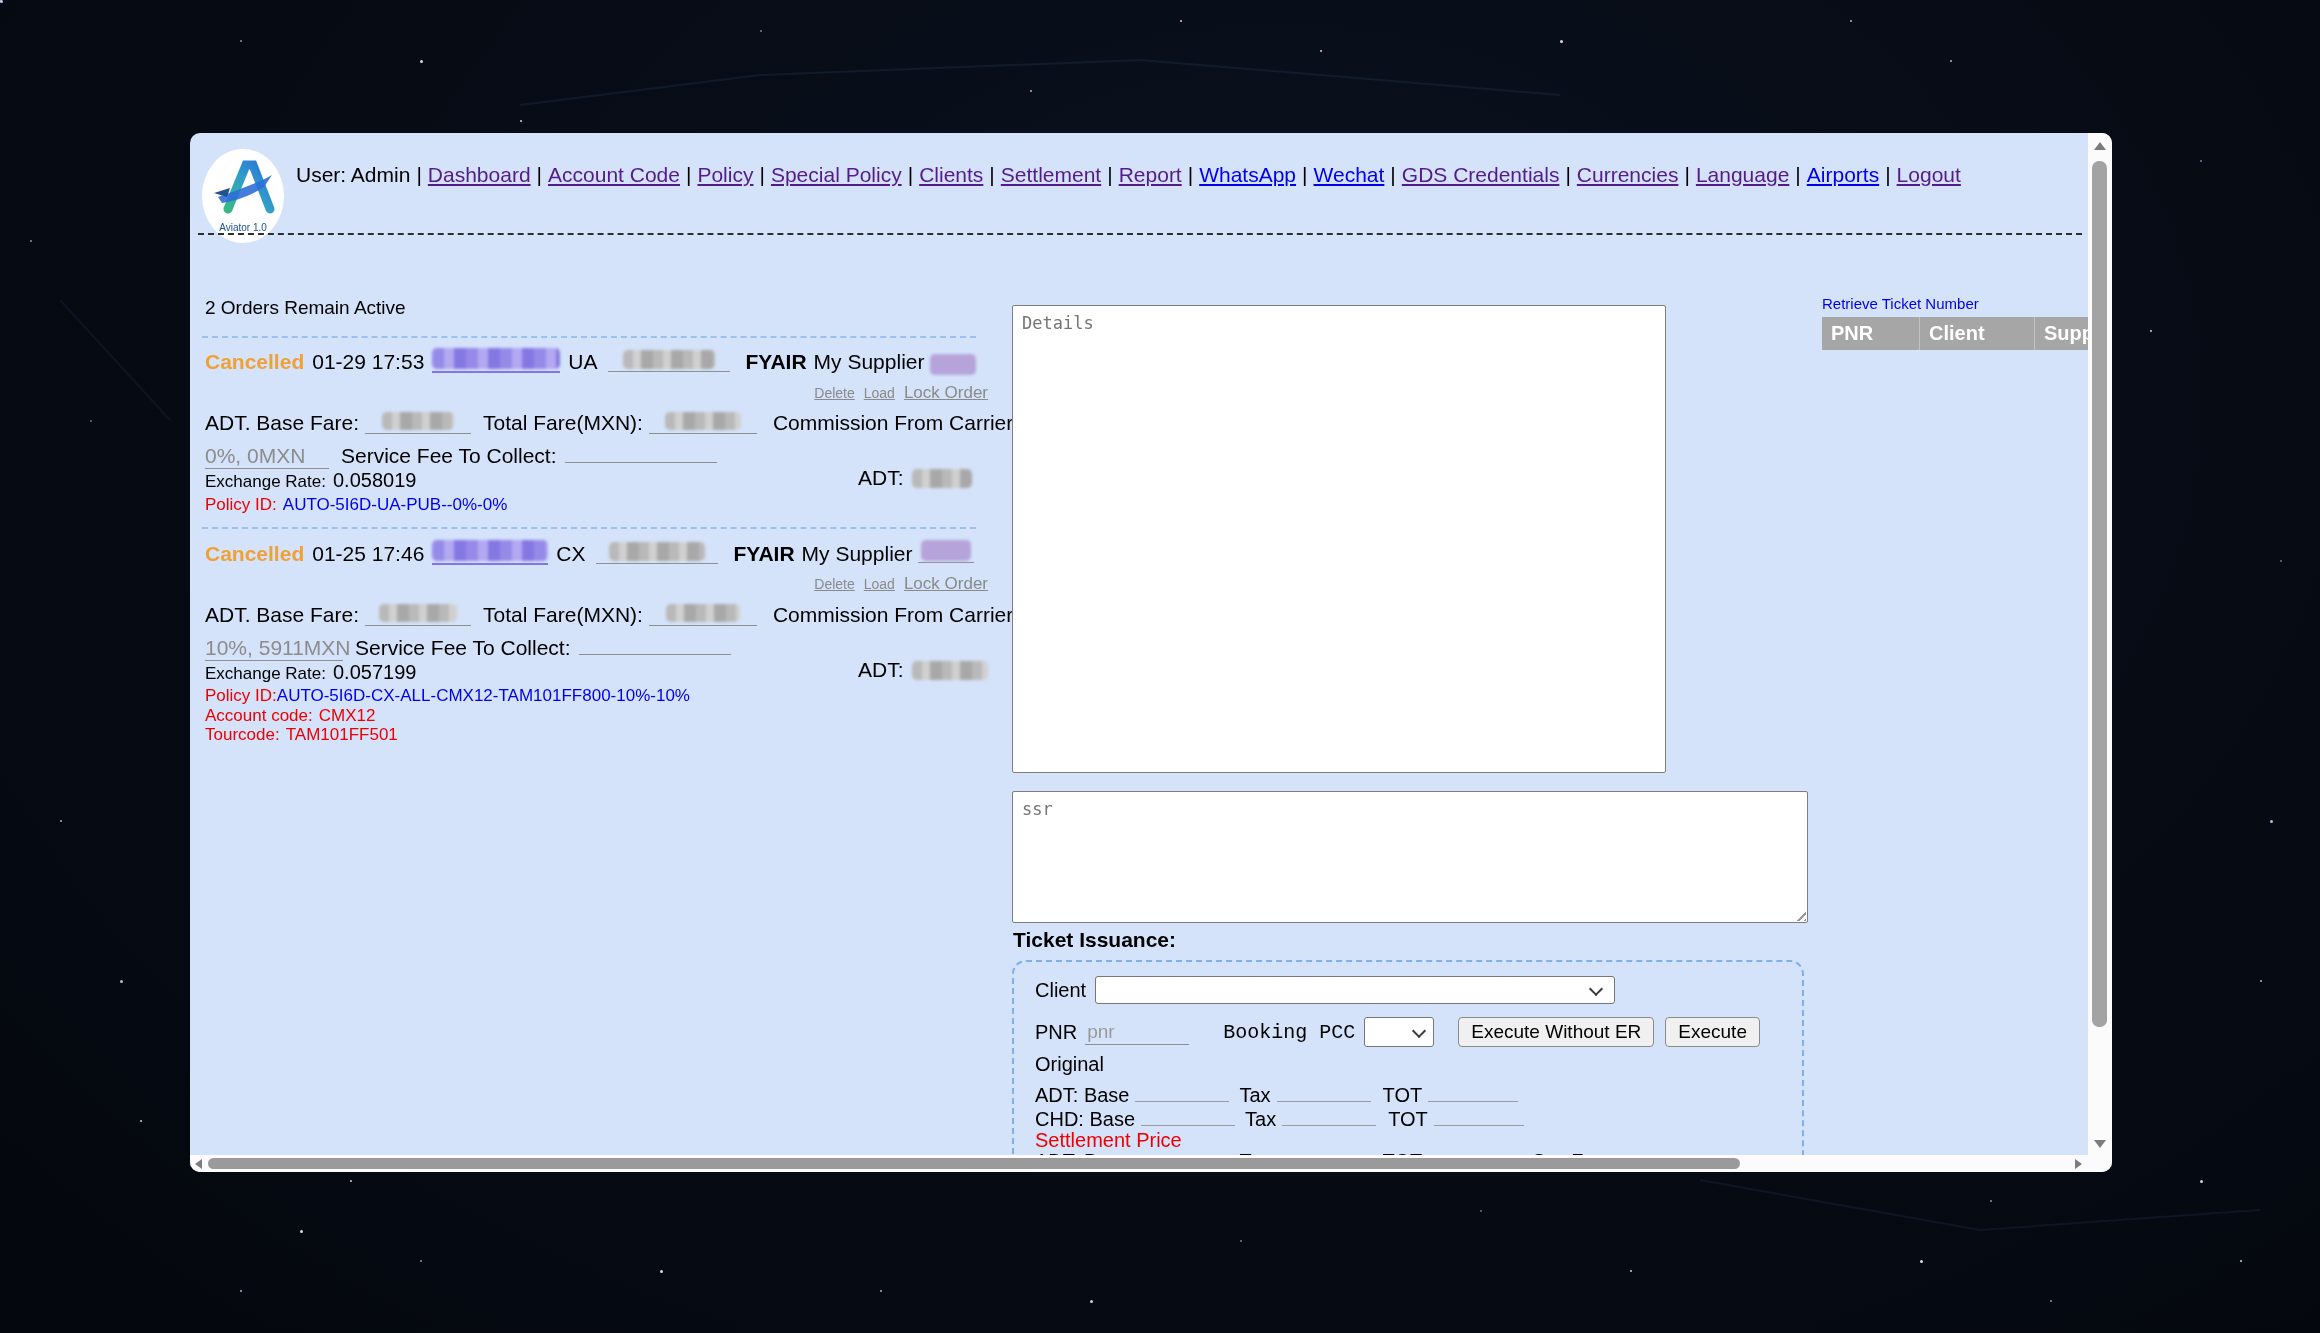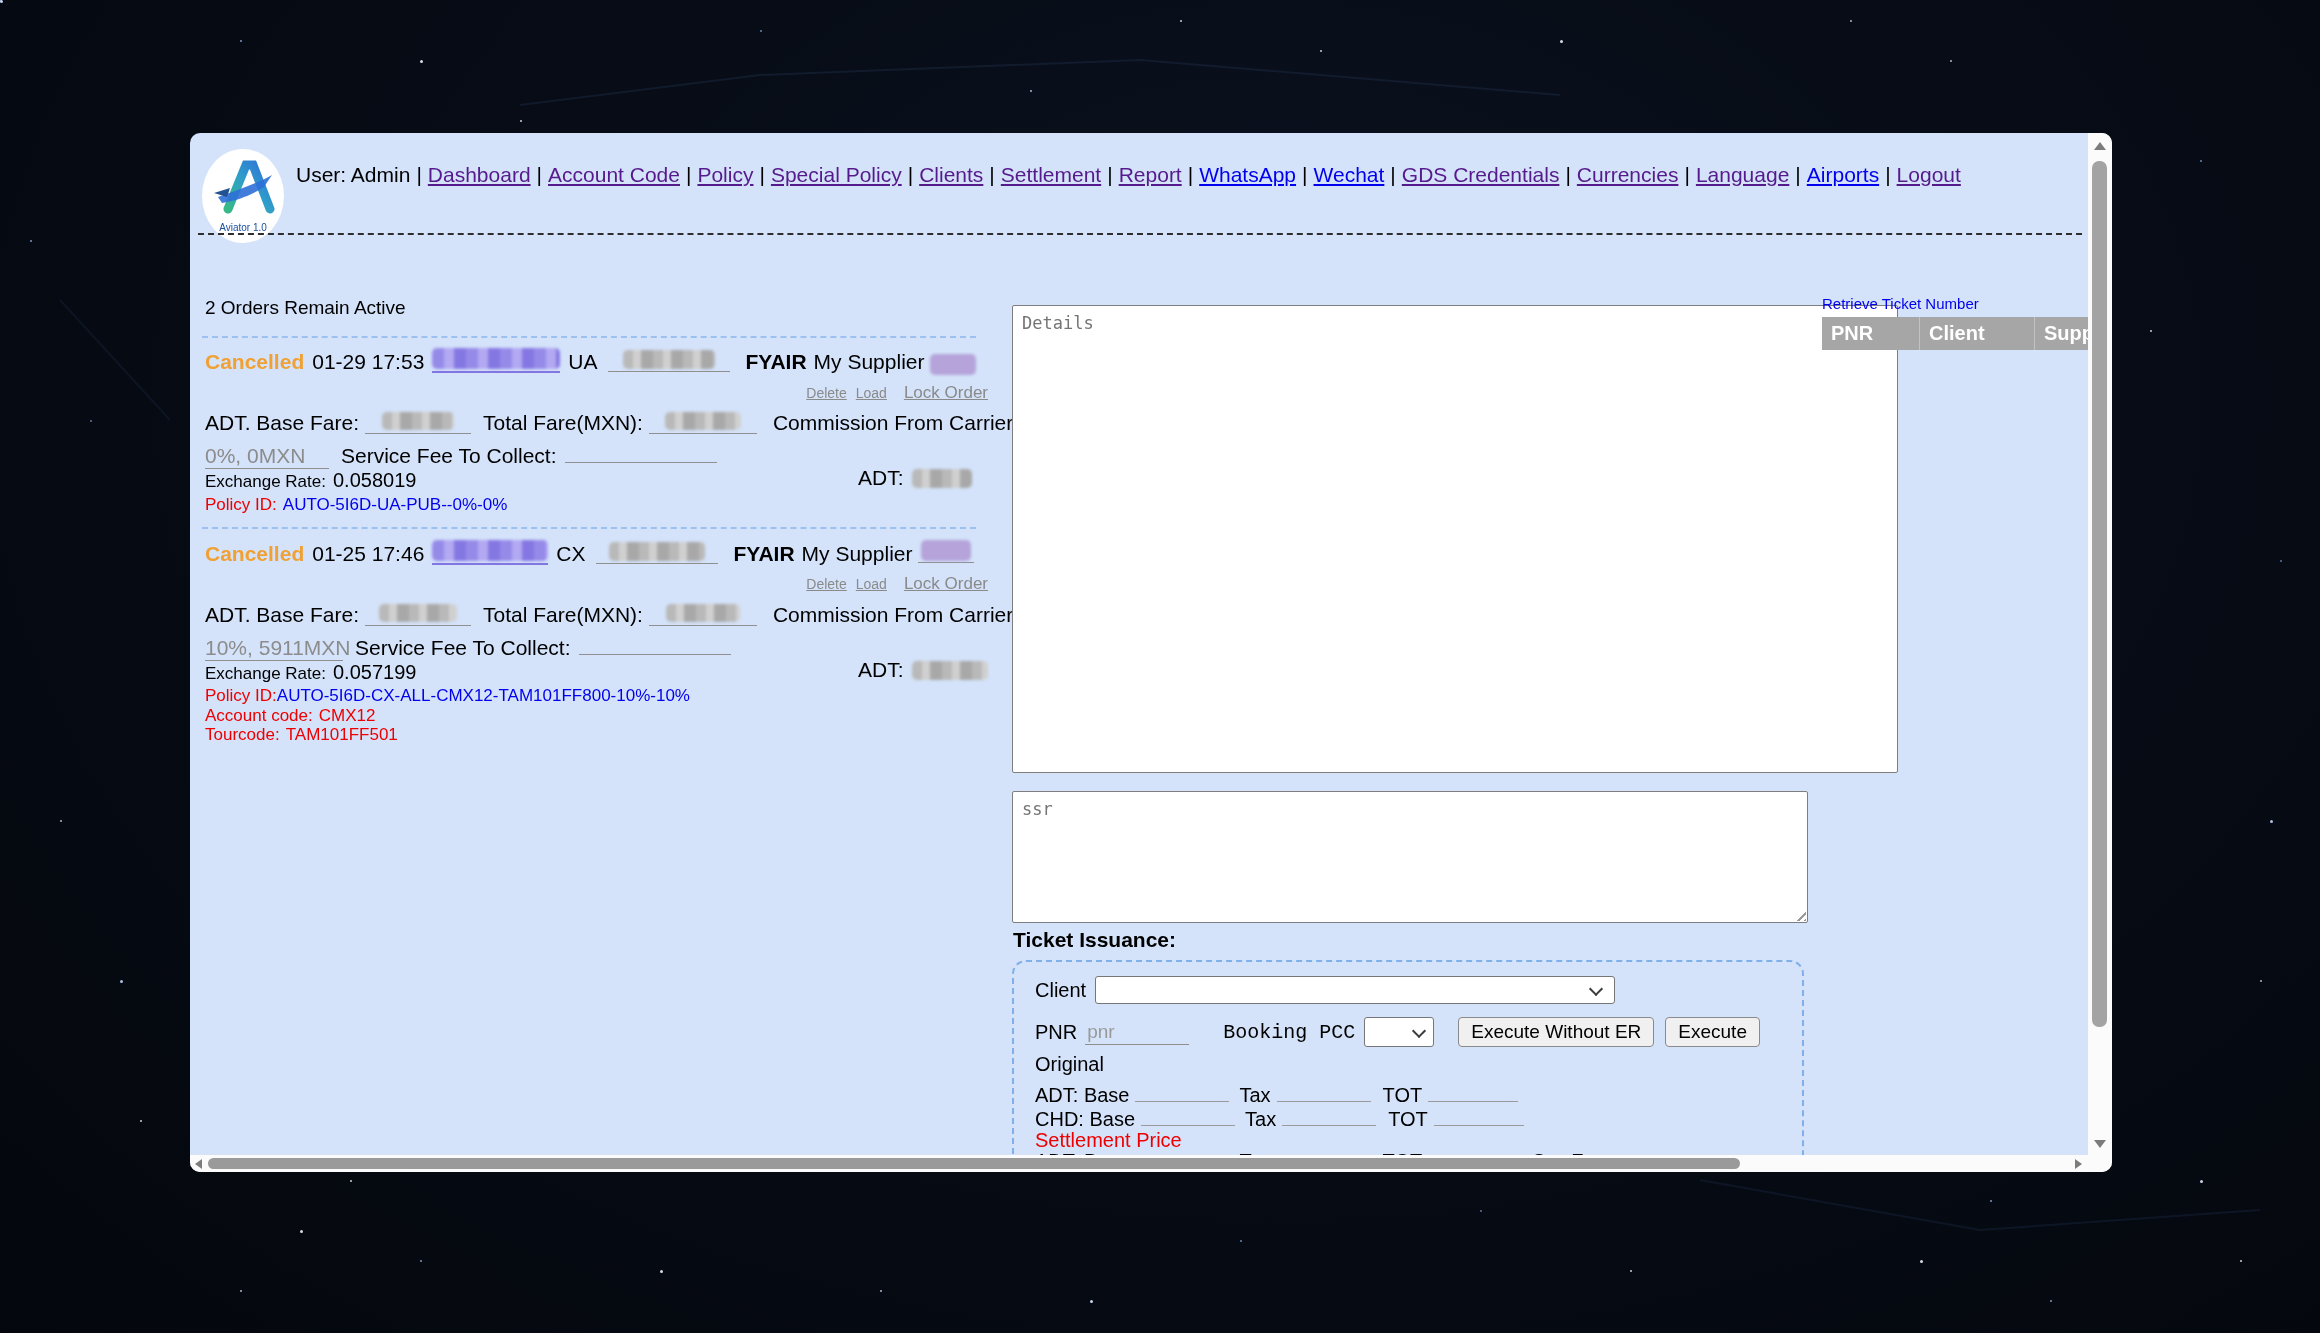--- a/index.html
+++ b/index.html
@@ -245,7 +245,7 @@
         <span class="red" style="margin-left:6px;">TAM101FF501</span>
       </div>
 
-      <textarea class="ta" style="left: 822px; top: 172px; width: 886px; height: 468px;" placeholder="Details"></textarea>
+      <textarea class="ta" style="left: 822px; top: 172px; width: 654px; height: 468px;" placeholder="Details"></textarea>
       <textarea class="ta" style="left: 822px; top: 658px; width: 796px; height: 132px;" placeholder="ssr"></textarea>
       <div class="grip" style="left:1603px;top:775px;"></div>
 

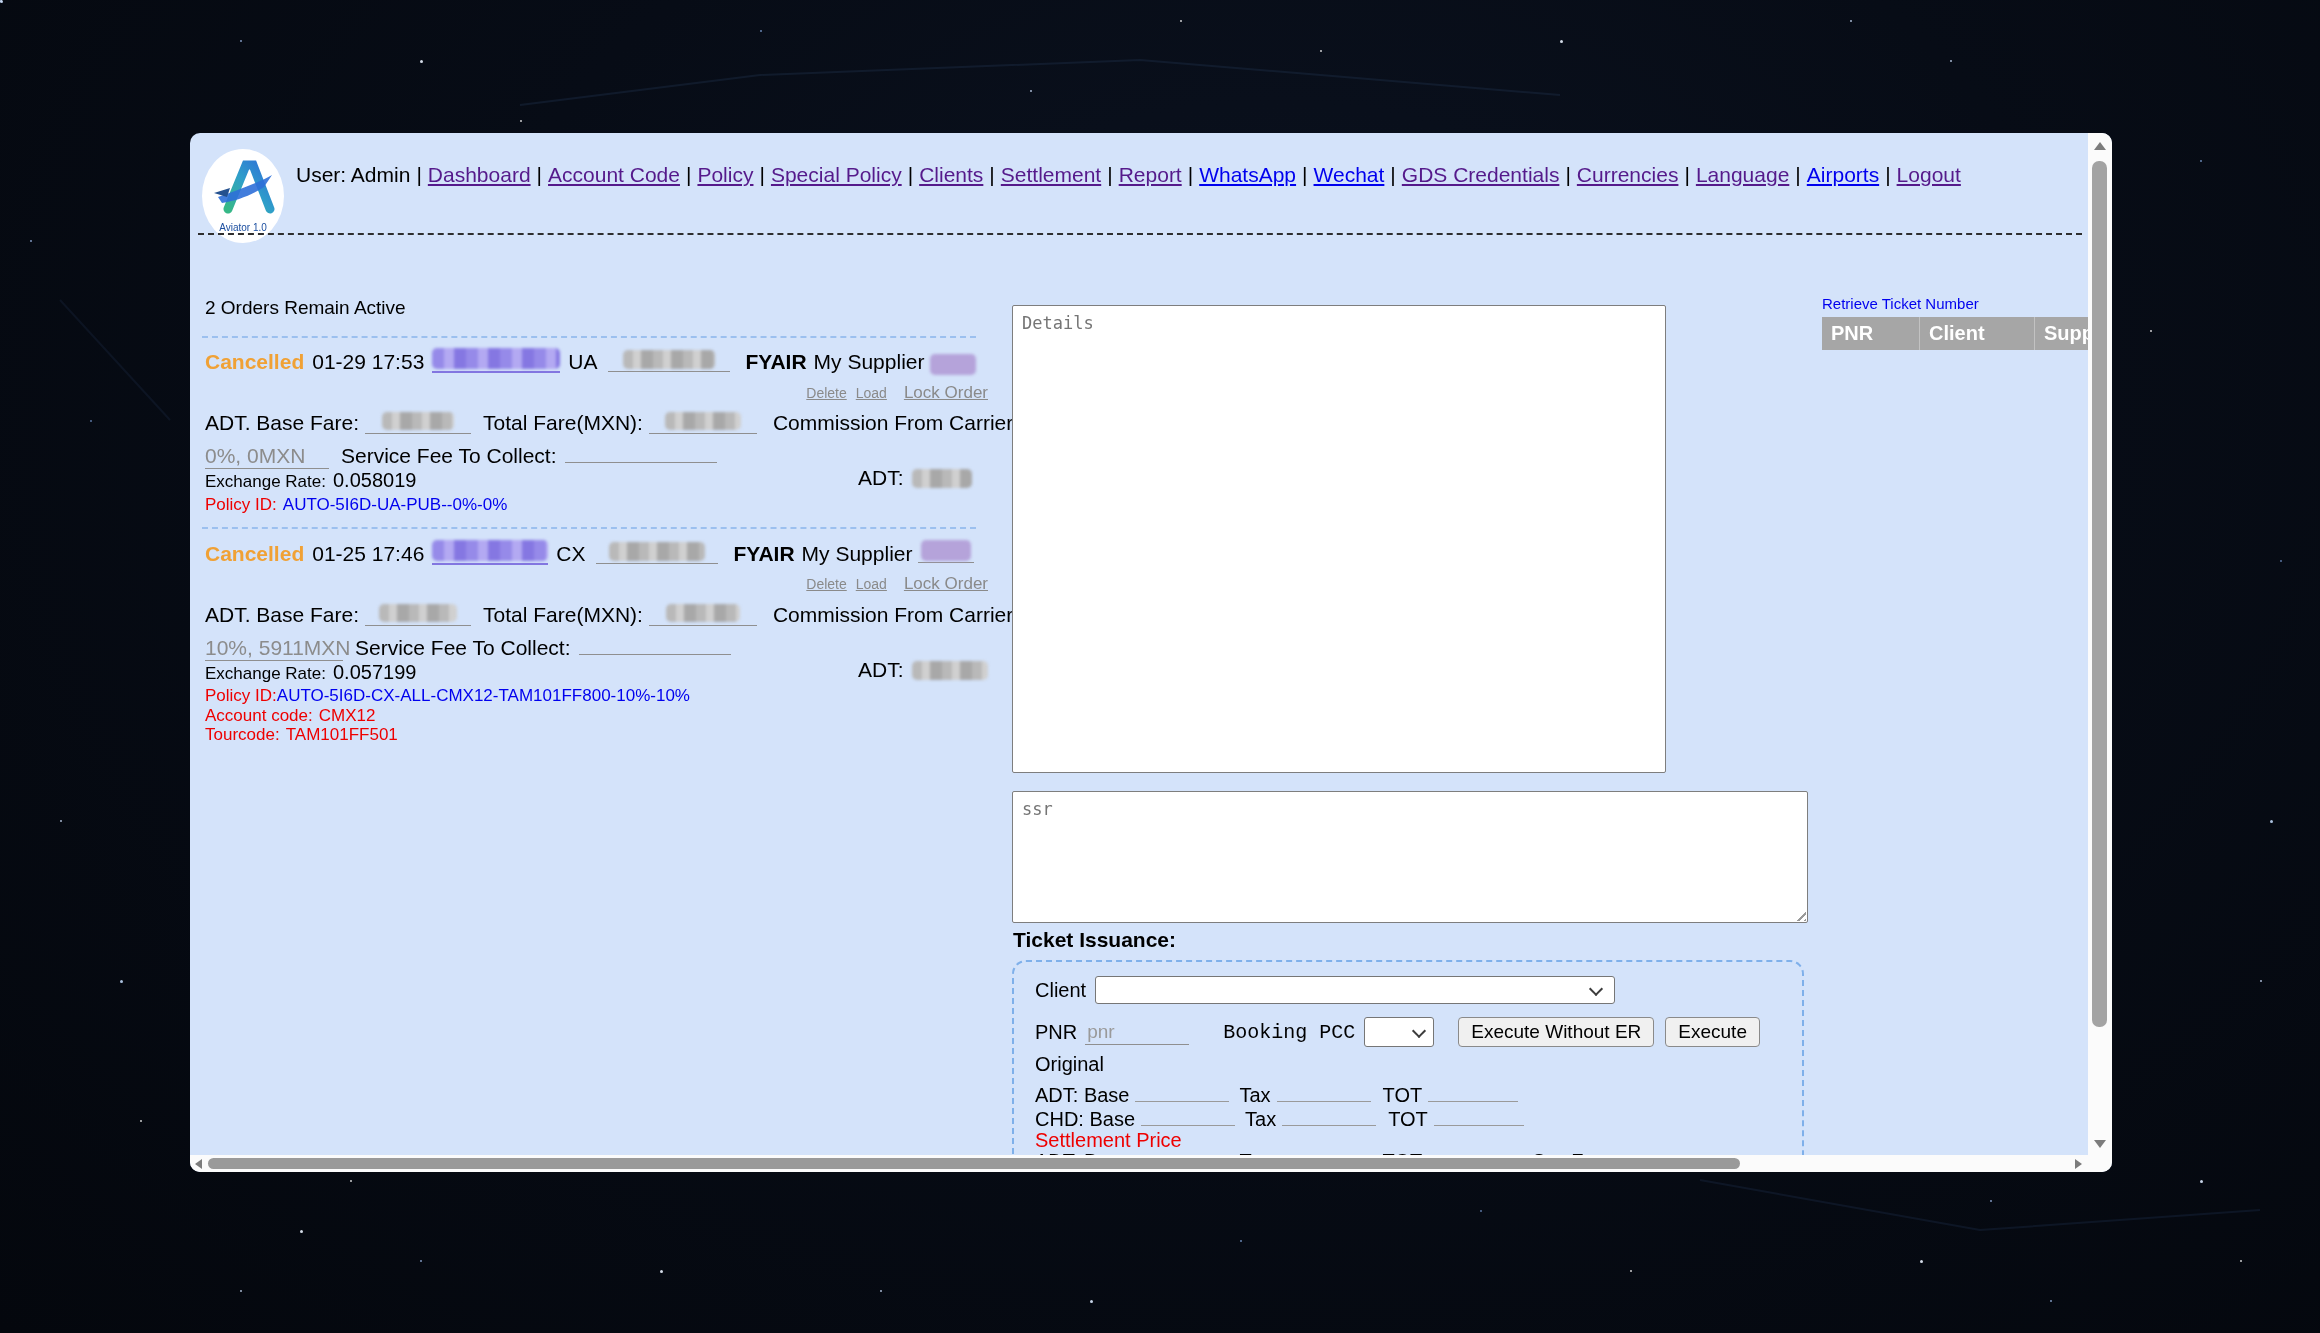--- a/index.html
+++ b/index.html
@@ -47,7 +47,7 @@
   .ulink{border-bottom:2px solid #8276e0;display:inline-block;line-height:0;padding-bottom:2px;}
   .actions{justify-content:flex-end;width:783px;left:15px;gap:9px;}
   .actions a{color:#8a8a8a;text-decoration:underline;font-size:14px;cursor:pointer;}
-  .actions a.lock{font-size:17px;margin-left:8px;}
+  .actions a.lock{font-size:17px;}
   .graytxt{color:#8c8c8c;}
   .small-lbl{font-size:17px;}
   .red{color:#ee0000;}

